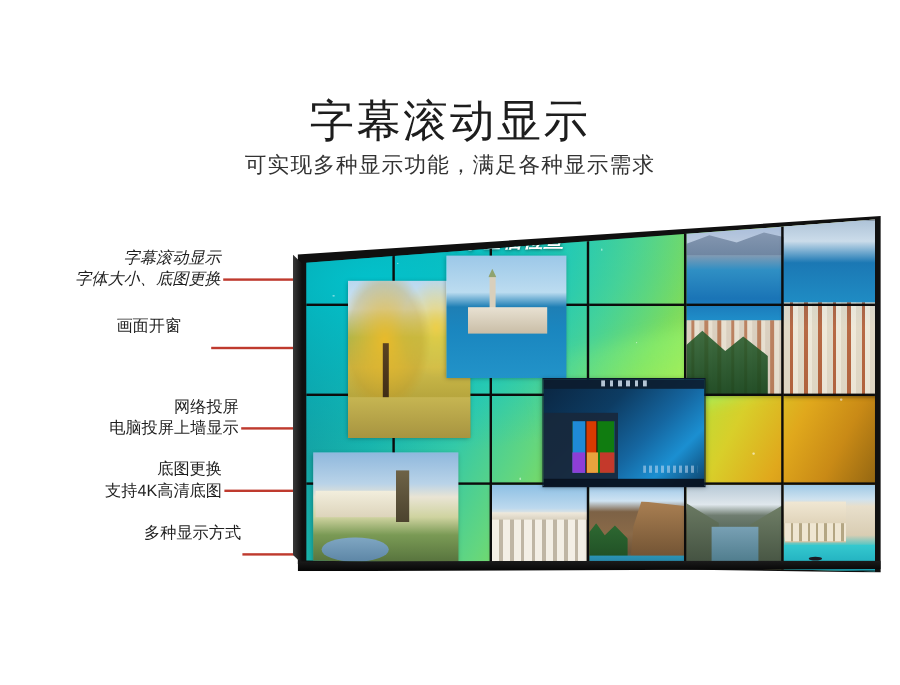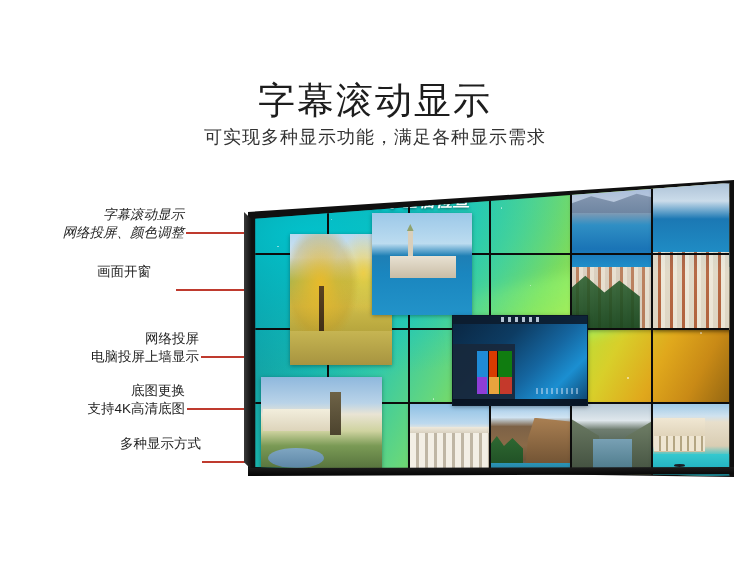--- a/index.html
+++ b/index.html
@@ -227,7 +227,7 @@
 
   <div class="callout" style="right:566px;top:206px;font-style:italic;">
     <span class="l1">字幕滚动显示</span>
-    <span class="l2">网络投屏、颜色调整</span>
+    <span class="l2">字体大小、底图更换</span>
   </div>
   <div class="lead" style="left:186px;top:232px;width:66px;"></div>
   <div class="dot" style="left:254px;top:229px;"></div>

